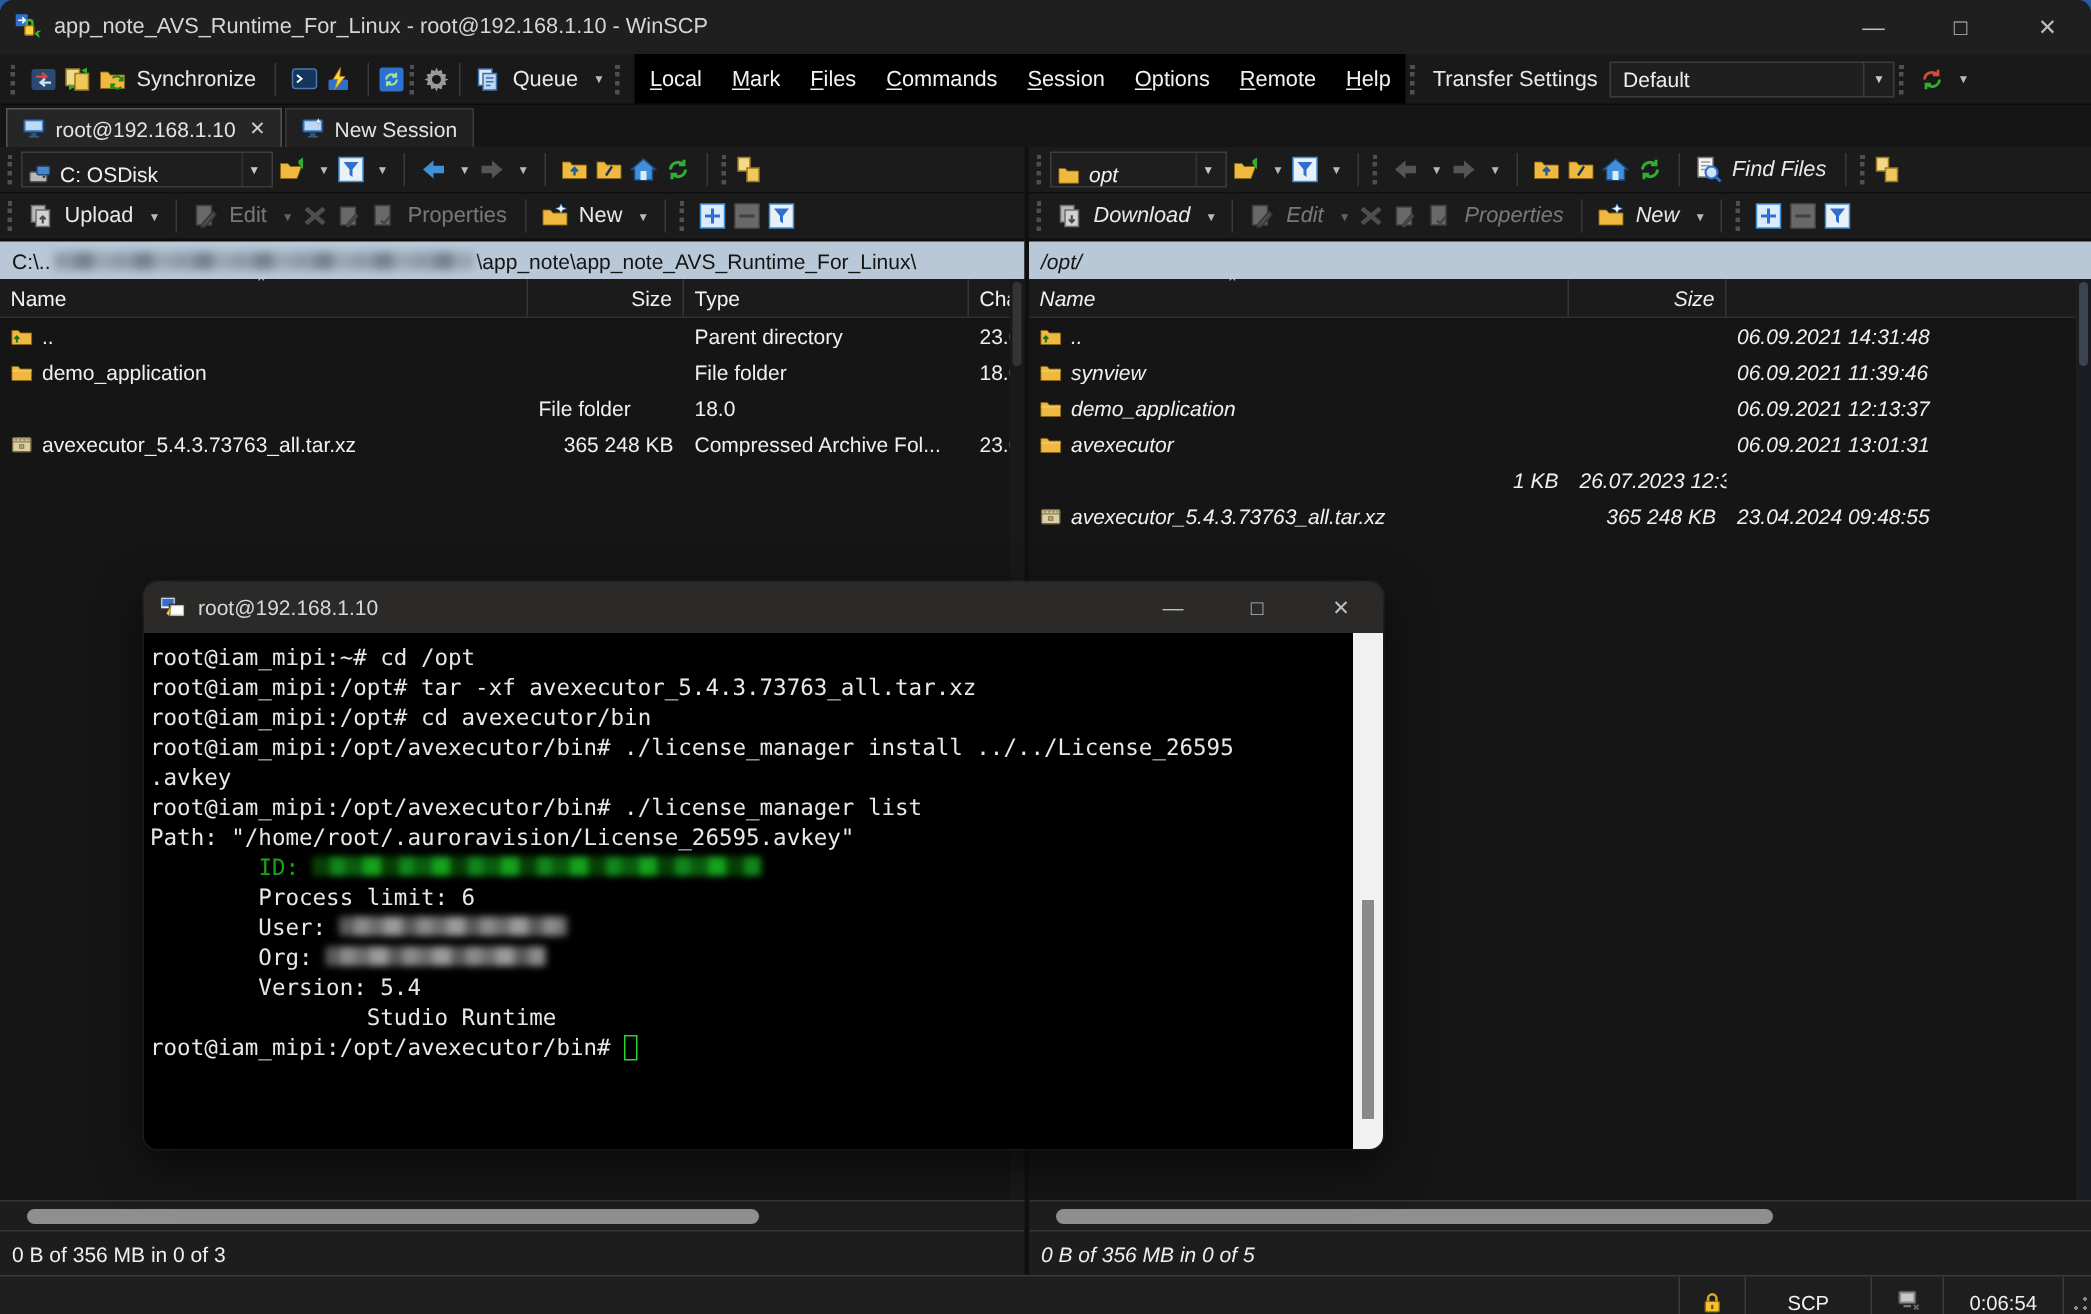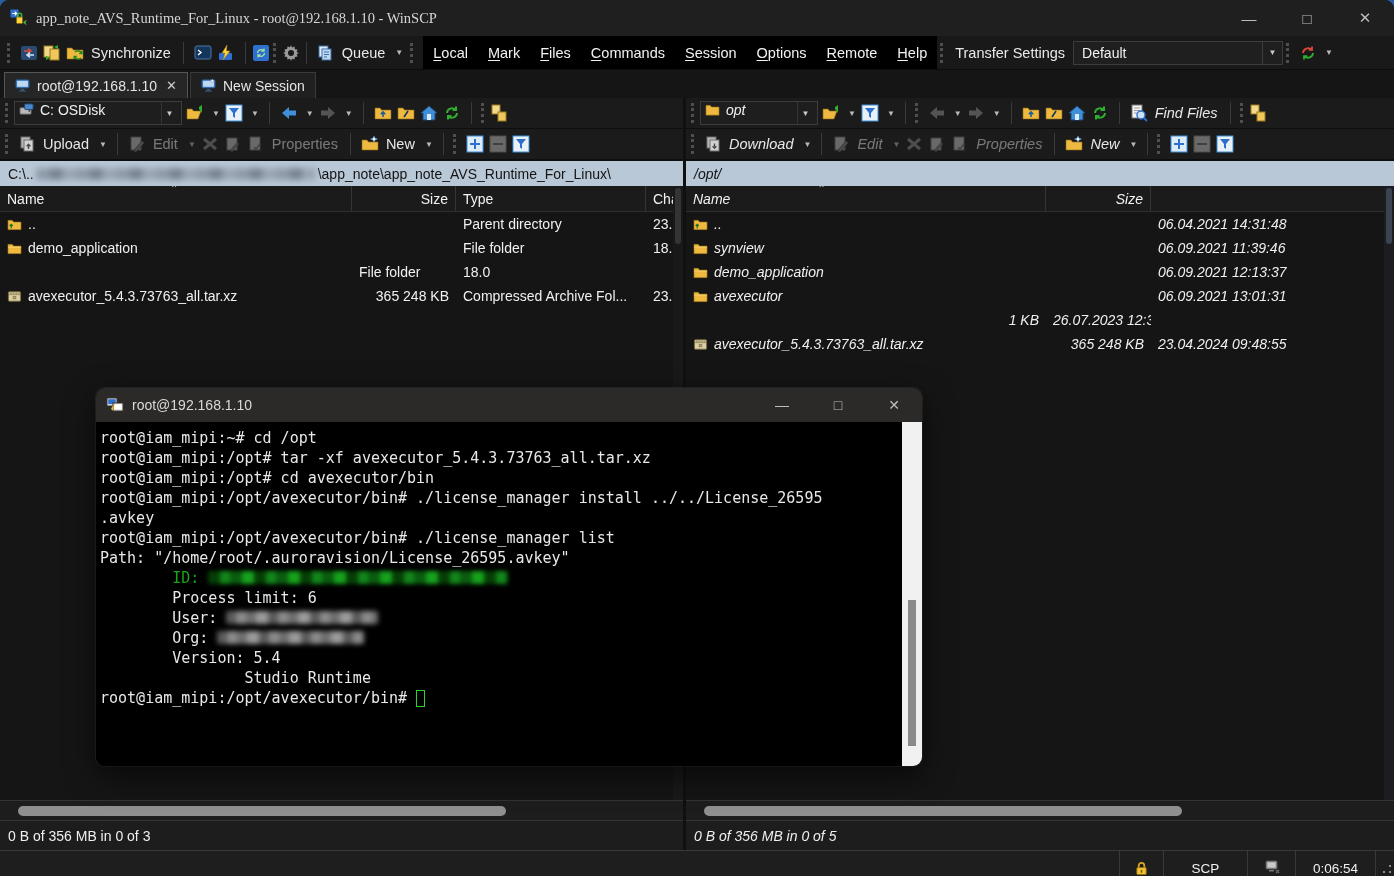--- a/index.html
+++ b/index.html
@@ -10,7 +10,7 @@
 
   
   .titlebar { height:36px; background:#1f1f1f; display:flex; align-items:center; padding-left:10px; flex:0 0 auto; }
-  .titlebar .title { margin-left:8px; color:#d6d6d6; font-size:14.5px;font-family:Liberation Serif, serif; }
+  .titlebar .title { margin-left:8px; color:#d6d6d6; font-size:14.5px; }
   .wincontrols { margin-left:auto; display:flex; height:100%; }
   .wbtn { width:58px; display:flex; align-items:center; justify-content:center; color:#bdbdbd; font-size:15px; }
 

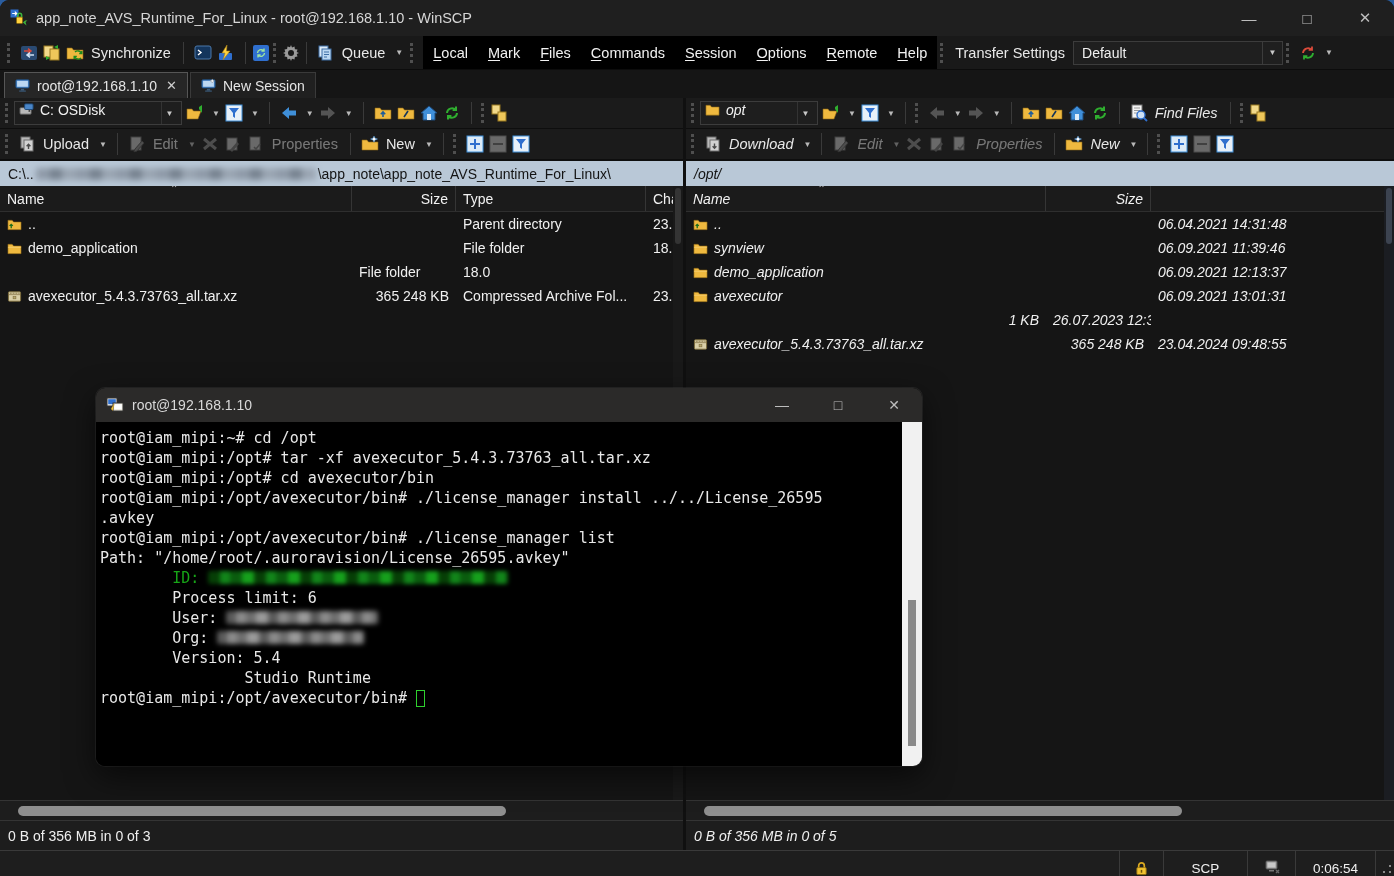--- a/index.html
+++ b/index.html
@@ -33,7 +33,7 @@
   .combo { display:flex; align-items:center; background:#1f1f1f; border:1px solid #3c3c3c; height:24px; }
   .combo .val { padding:0 8px; font-size:14px; color:#f0f0f0; flex:1; }
   .combo .dd { width:20px; height:100%; display:flex; align-items:center; justify-content:center; border-left:1px solid #3c3c3c; color:#c9c9c9; font-size:8px; }
-  .combo.preset { width:210px; }
+  .combo.preset { width:190px; }
 
   
   .tabbar { height:28px; background:#151515; display:flex; align-items:flex-end; padding-left:4px; flex:0 0 auto; }

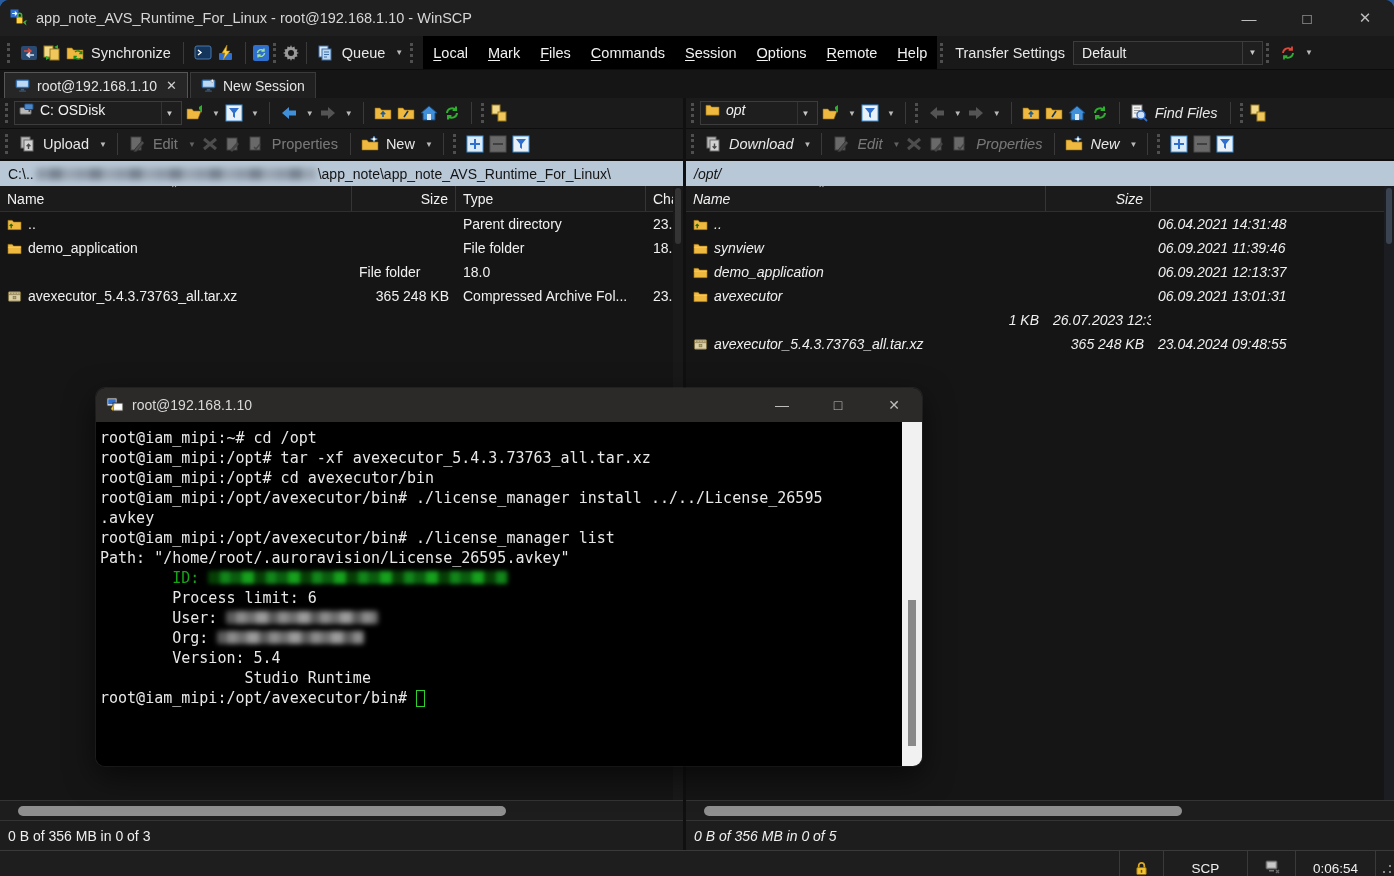--- a/index.html
+++ b/index.html
@@ -49,7 +49,7 @@
   .panel.right { flex:1;font-style:italic; }
 
   .ptb { height:31px; display:flex; align-items:center; background:#1b1b1b; border-bottom:1px solid #0e0e0e; padding-left:2px; flex:0 0 auto; }
-  .drivecombo { display:flex; align-items:flex-start; gap:6px; background:#1e1e1e; border:1px solid #3c3c3c; height:24px; padding:0 4px; }
+  .drivecombo { display:flex; align-items:flex-end; gap:6px; background:#1e1e1e; border:1px solid #3c3c3c; height:24px; padding:0 4px; }
   .drivecombo .val { font-size:14px; color:#f0f0f0; }
   .drivecombo .dd { width:16px; align-self:stretch; display:flex; align-items:center; justify-content:center; color:#c9c9c9; font-size:8px; margin-left:4px; border-left:1px solid #333; }
   .dis { opacity:.45; }

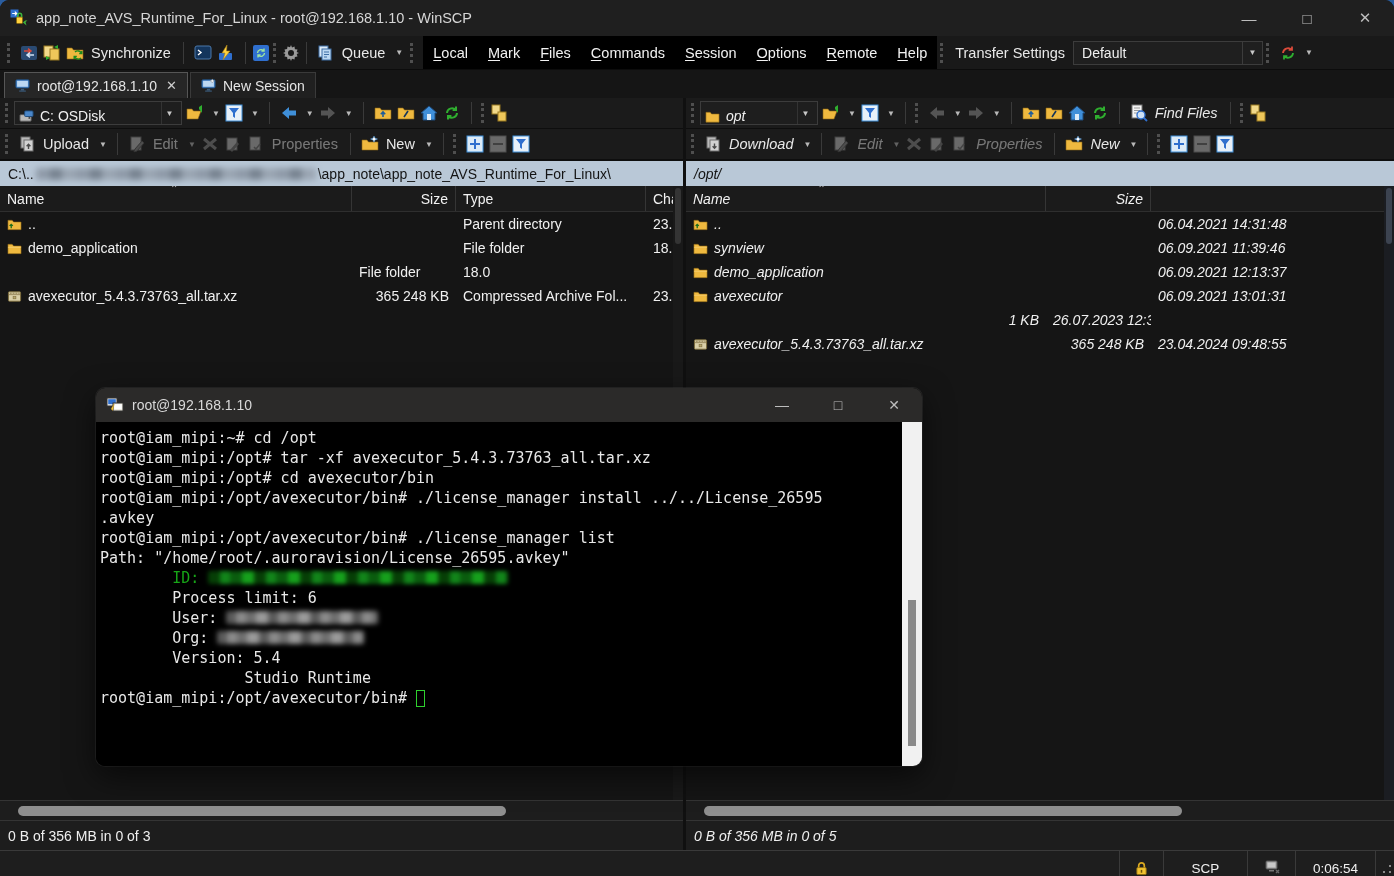--- a/index.html
+++ b/index.html
@@ -706,7 +706,7 @@
                   <span></span>
                 </div>
                 <div class="fcell">
-                  <span>06.04.2021 14:31:48</span>
+                  <span>06.09.2021 14:31:48</span>
                 </div>
               </div>
               <div class="frow" style="grid-template-columns: 360px 105px 1fr;">

